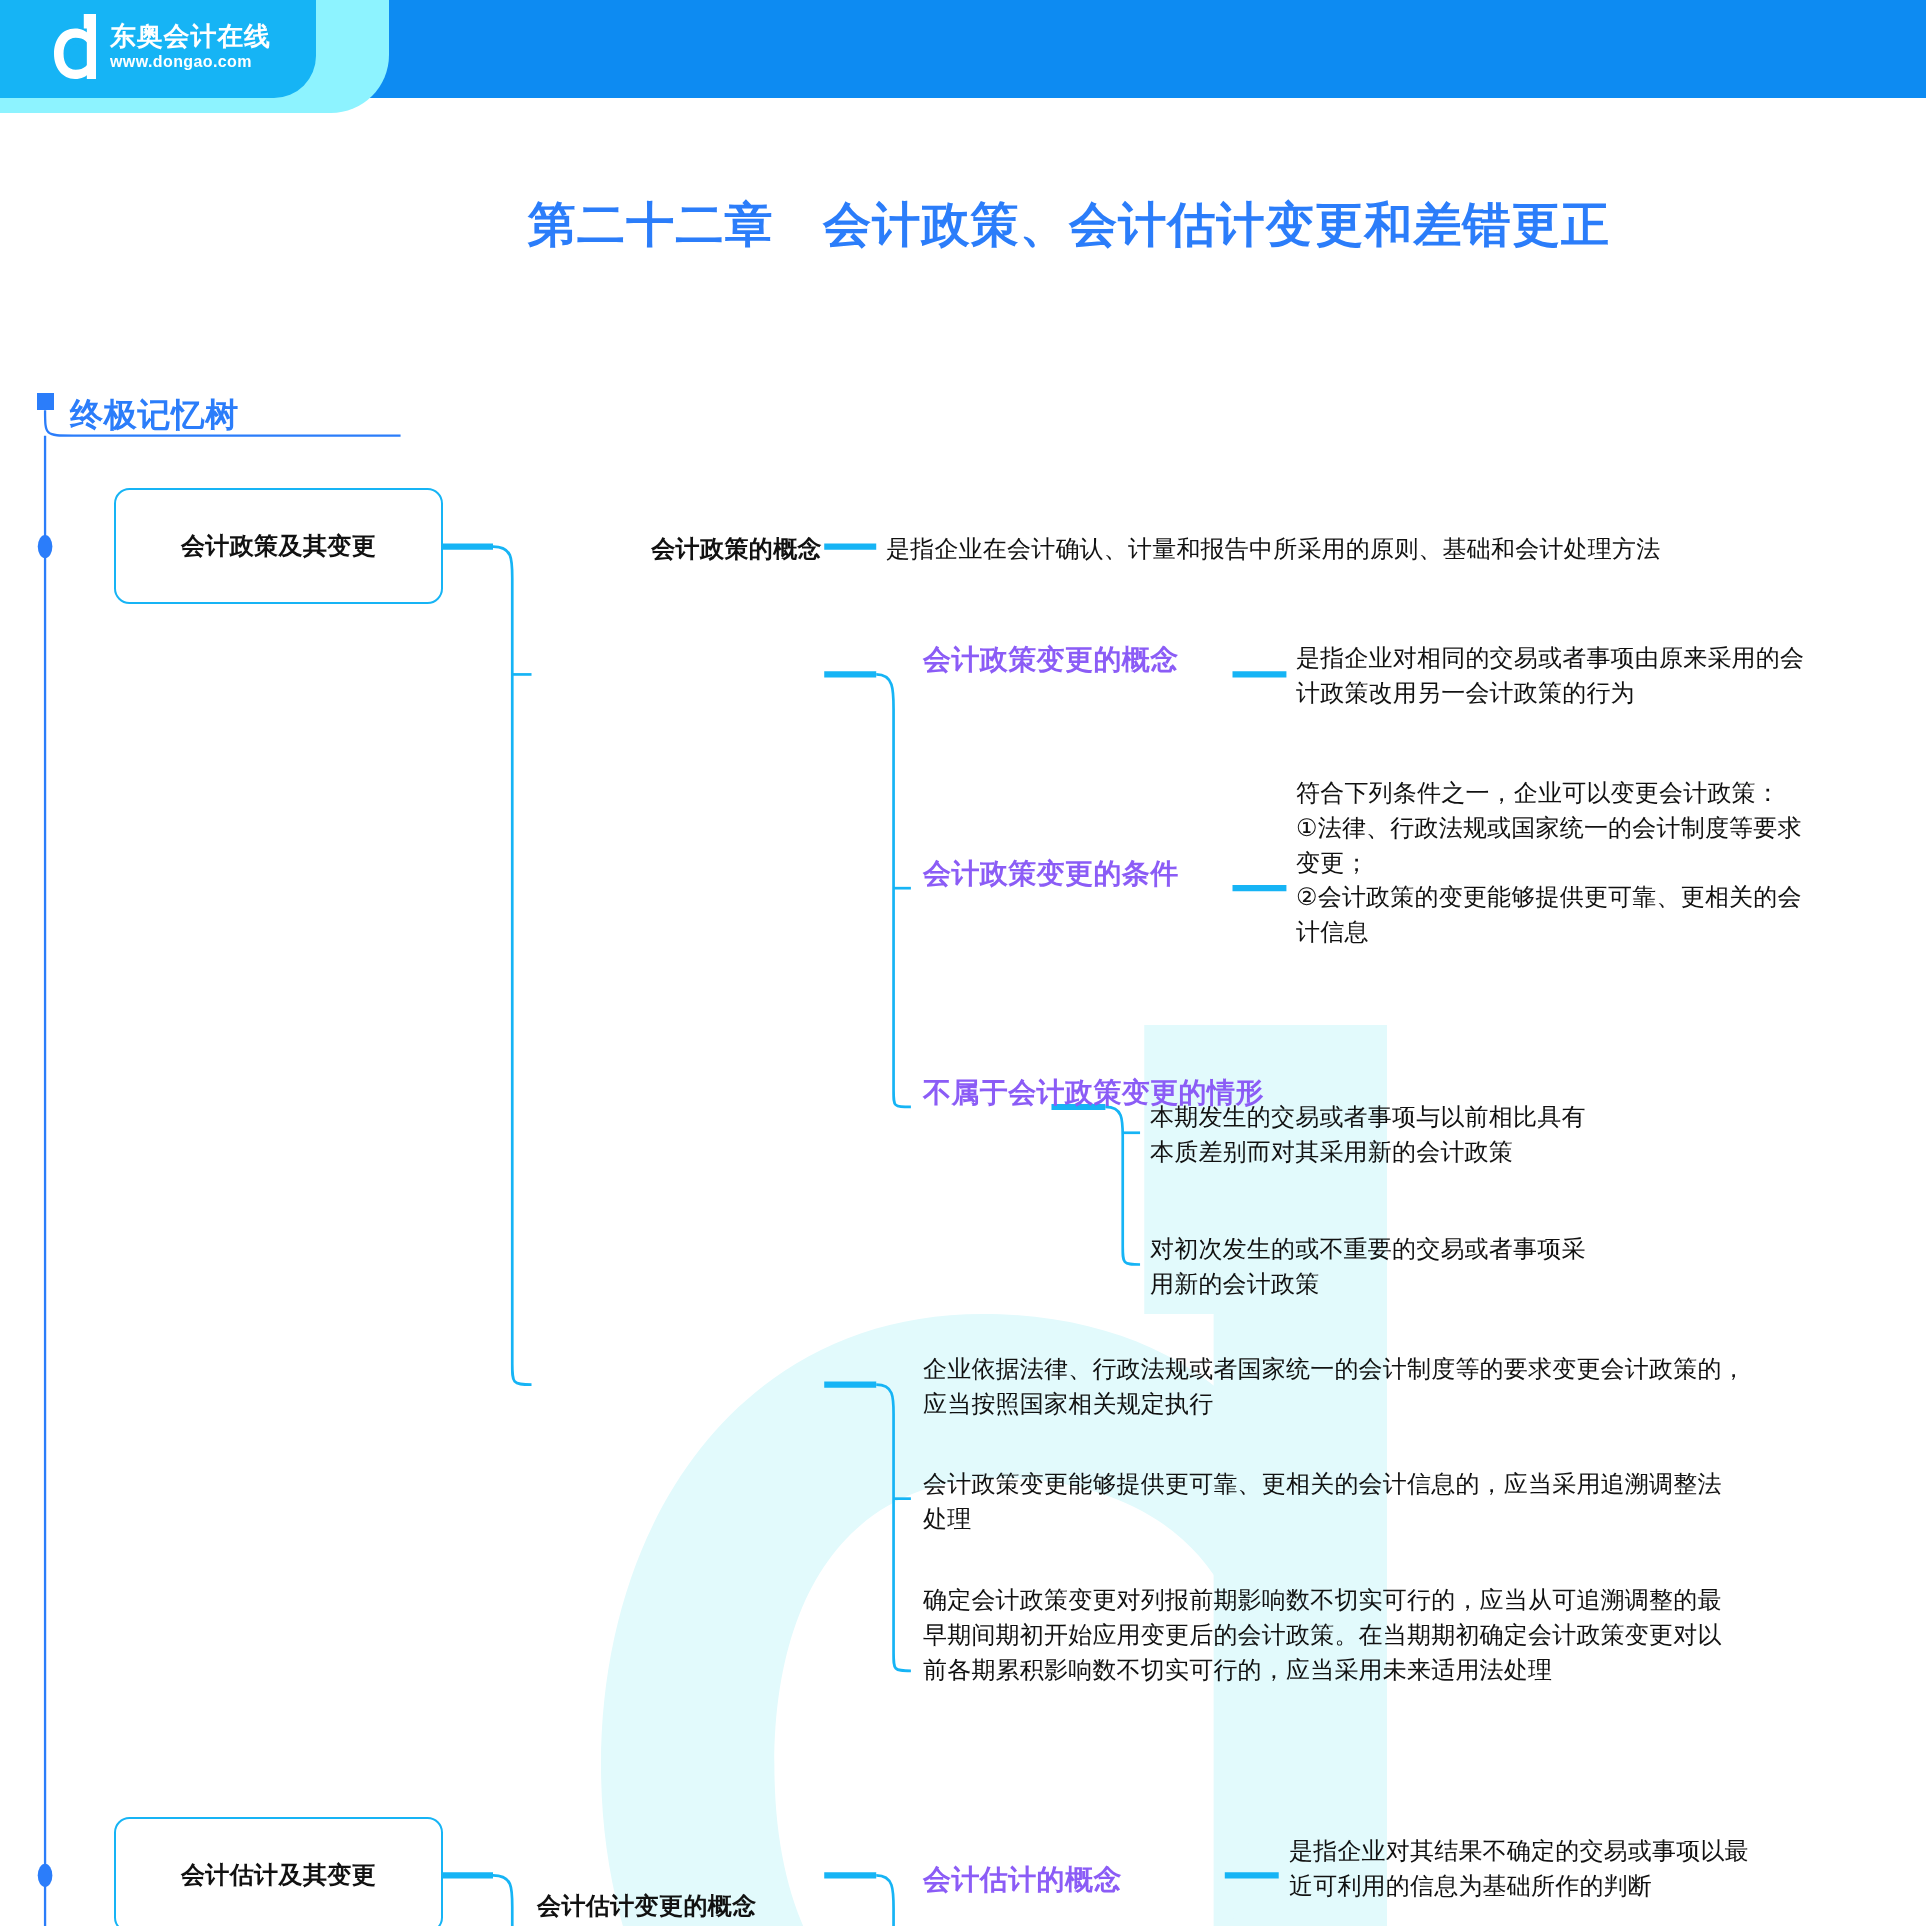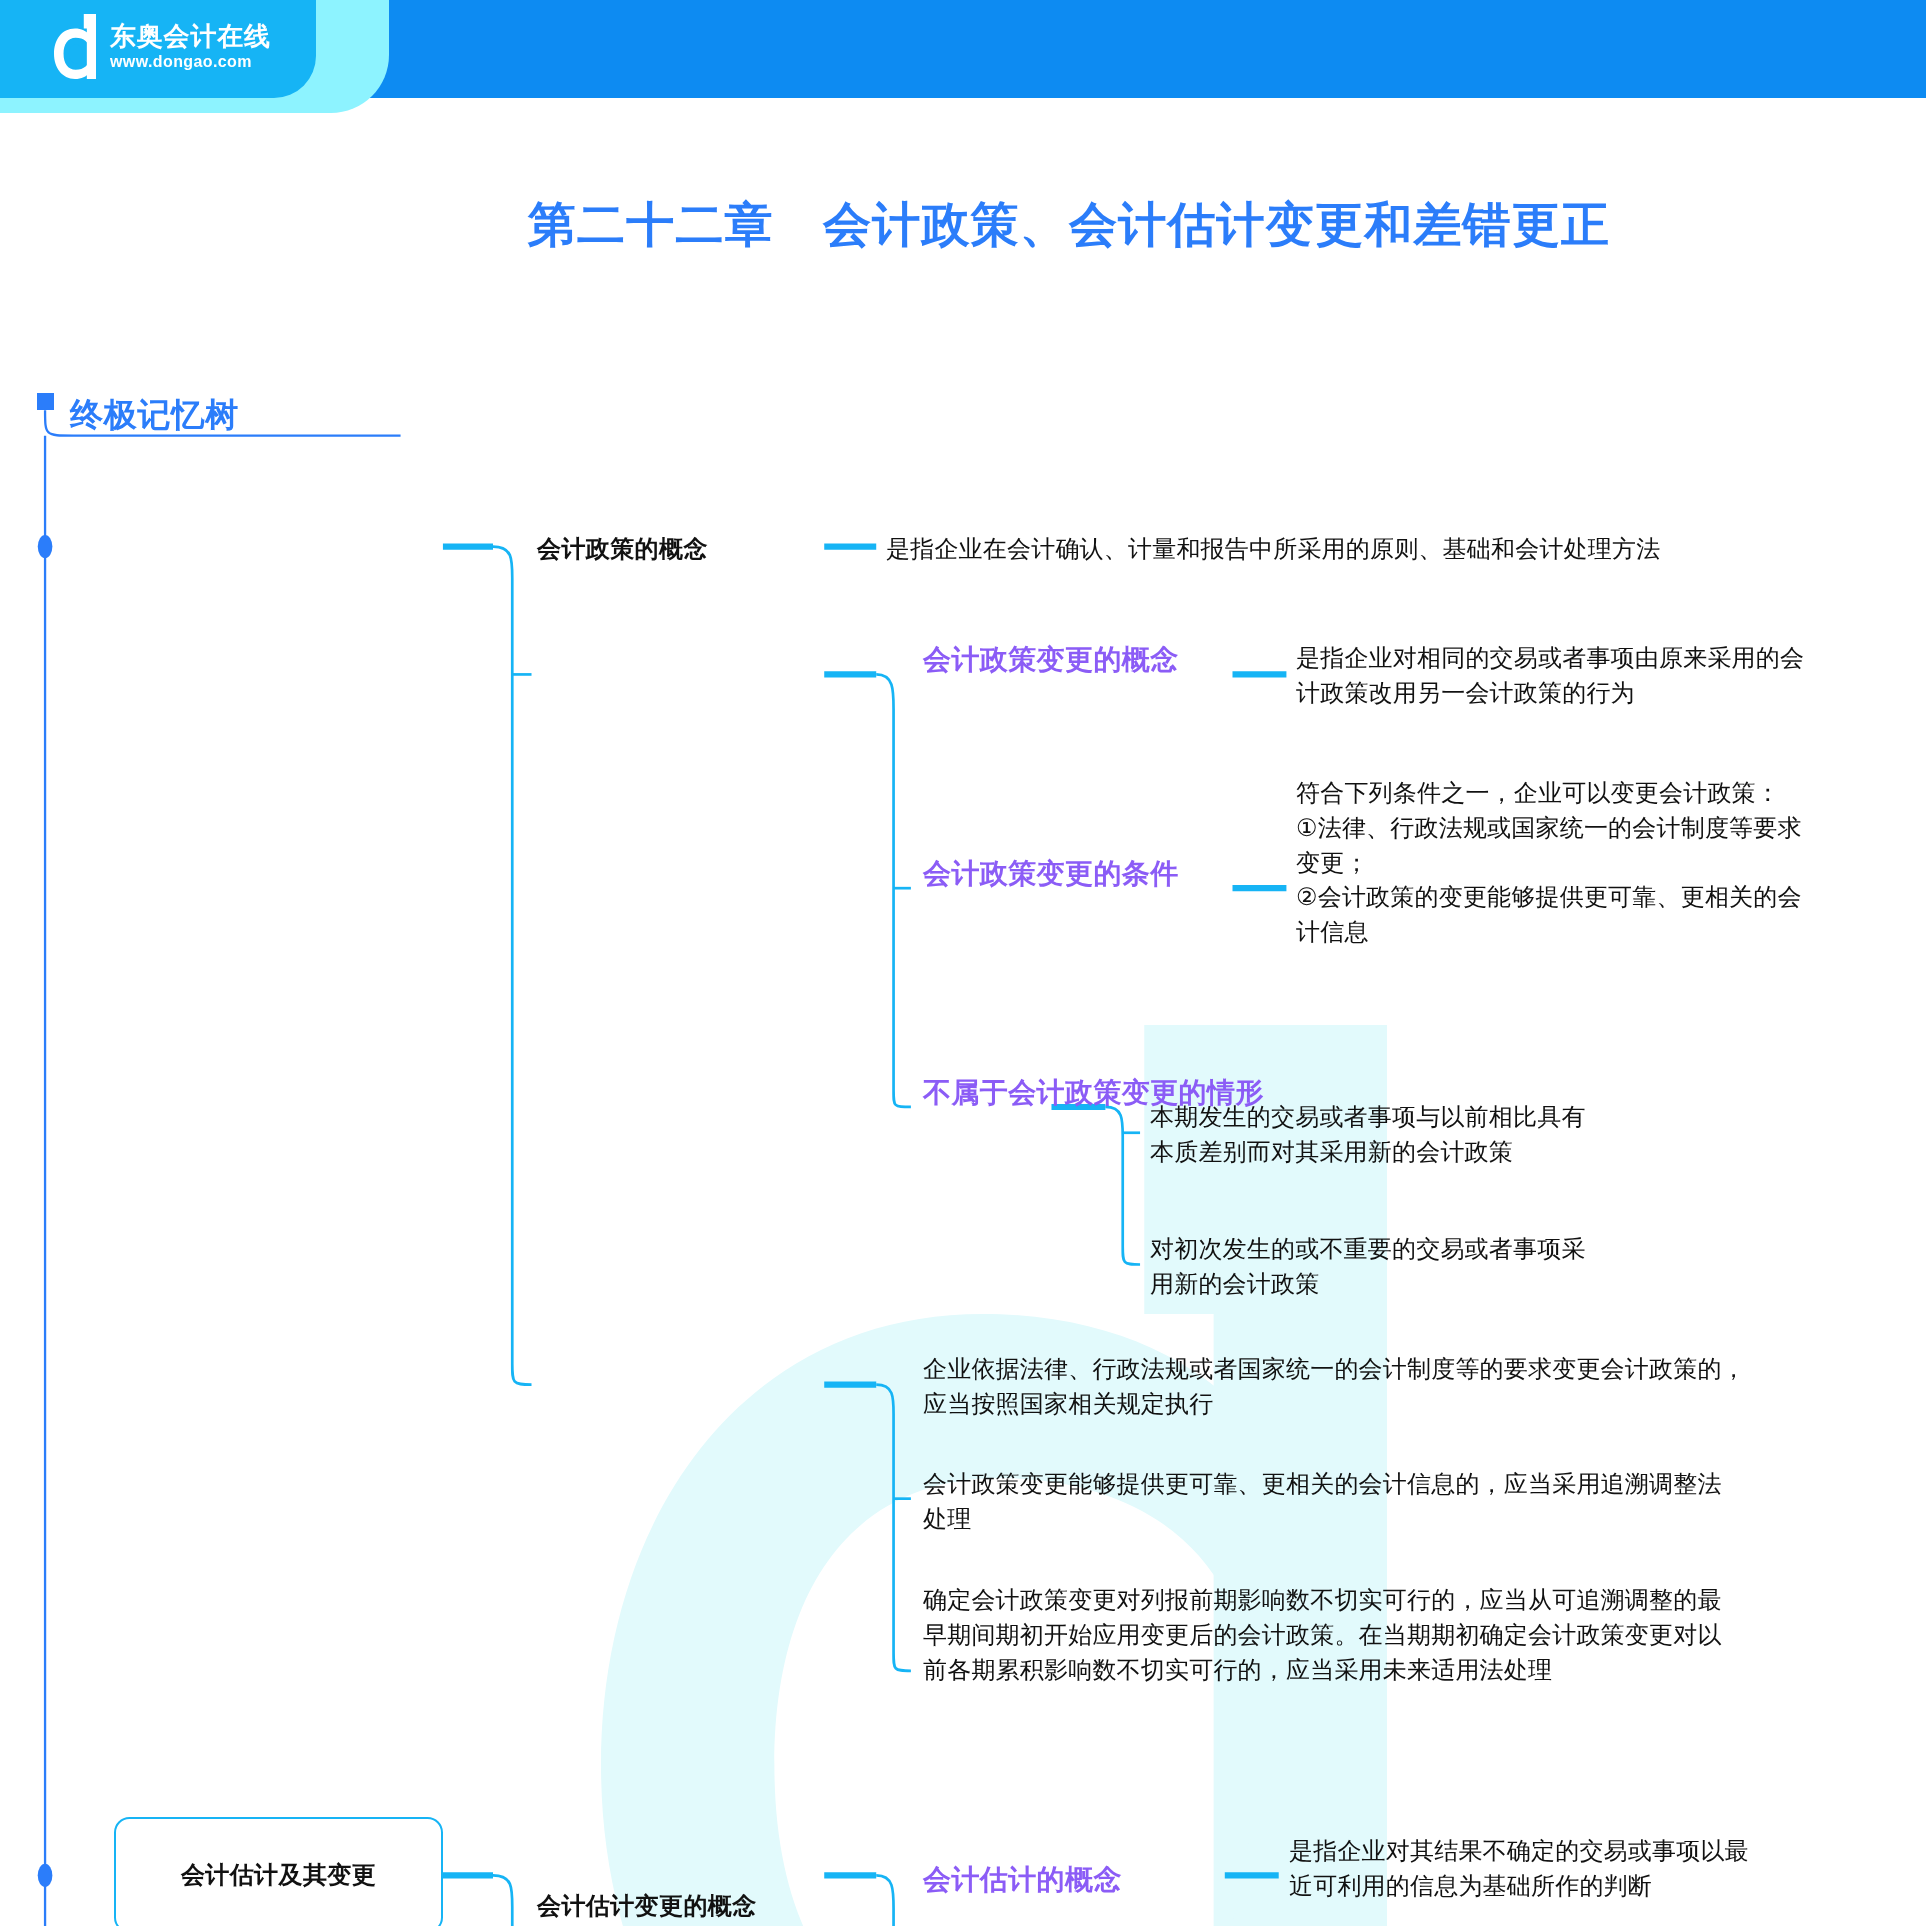--- a/index.html
+++ b/index.html
@@ -209,6 +209,7 @@
 
 <div id="tree">
 
+  <div class="root-node" style="left:114px; top:488px; width:329px; height:116px;">会计政策及其变更</div>
 
   <div class="l2" style="left:537px; top:532px; width:285px;">会计政策的概念</div>
   <div class="leaf" style="left:886px; top:532px; width:1225px;">是指企业在会计确认、计量和报告中所采用的原则、基础和会计处理方法</div>

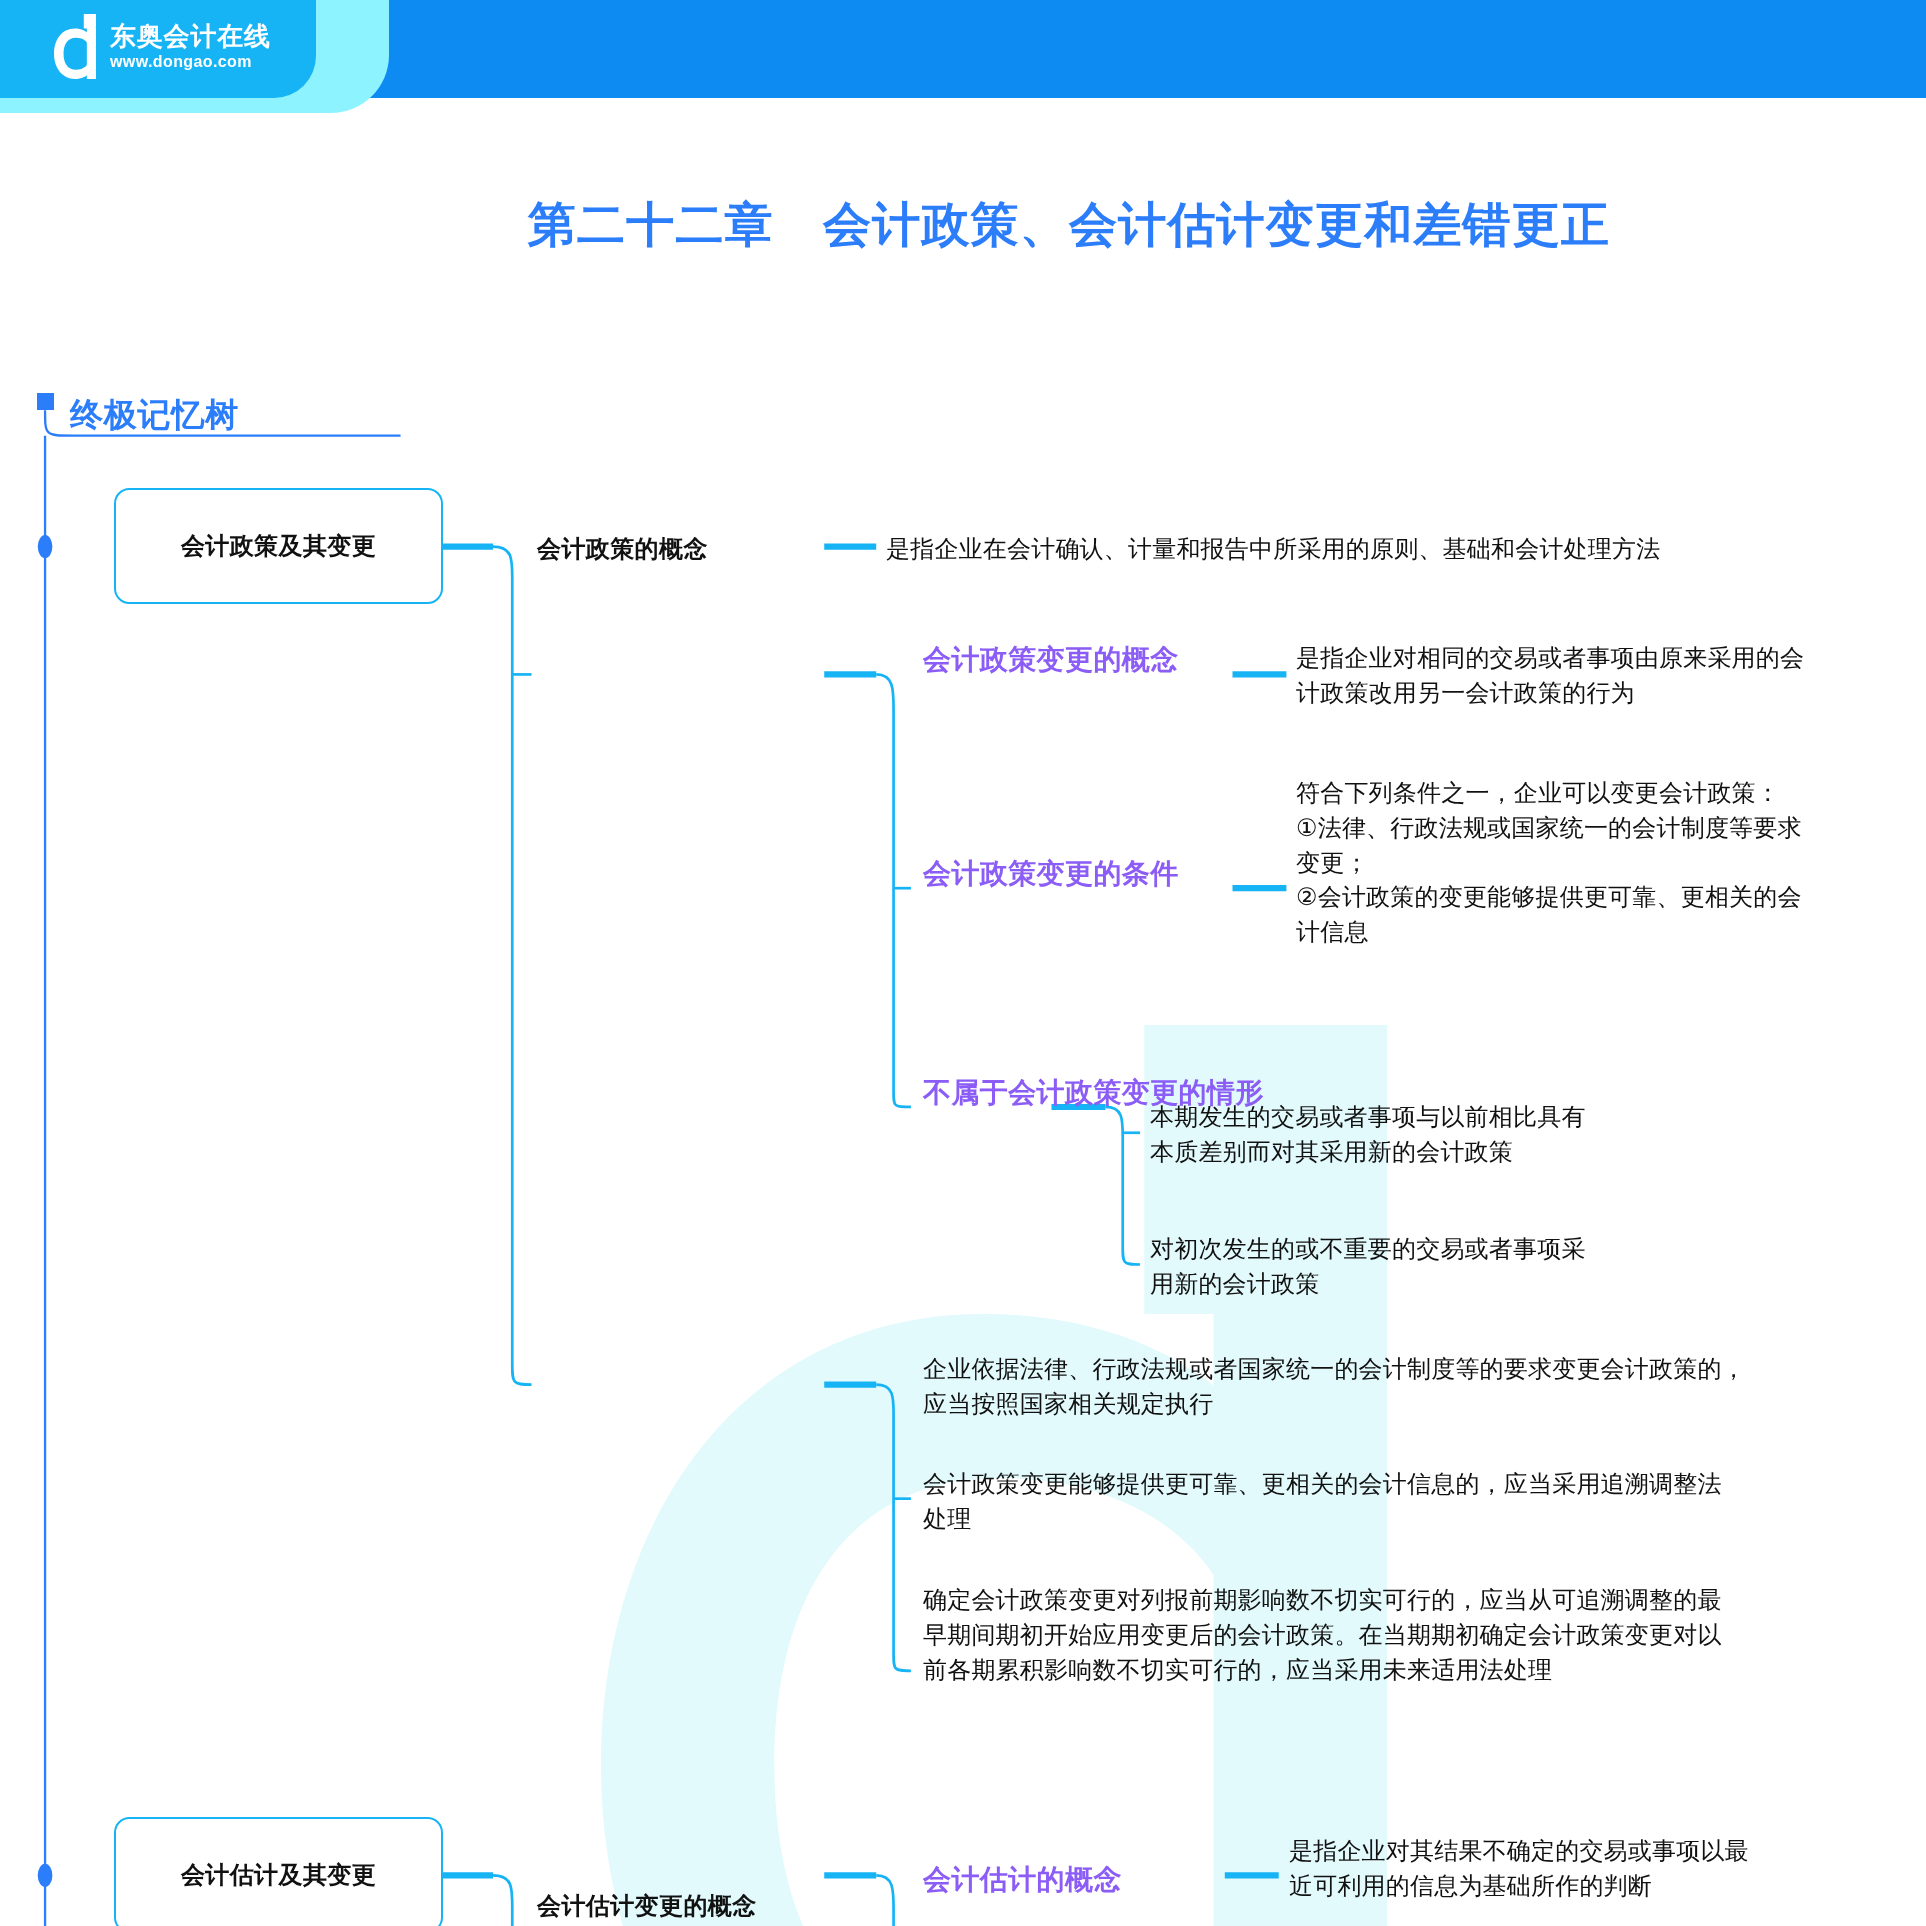--- a/index.html
+++ b/index.html
@@ -211,7 +211,7 @@
 
   <div class="root-node" style="left:114px; top:488px; width:329px; height:116px;">会计政策及其变更</div>
 
-  <div class="l2" style="left:537px; top:532px; width:285px;">会计政策的概念</div>
+  <div class="l2" style="left:537px; top:532px; width:285px;text-align:right;">会计政策的概念</div>
   <div class="leaf" style="left:886px; top:532px; width:1225px;">是指企业在会计确认、计量和报告中所采用的原则、基础和会计处理方法</div>
 
 

